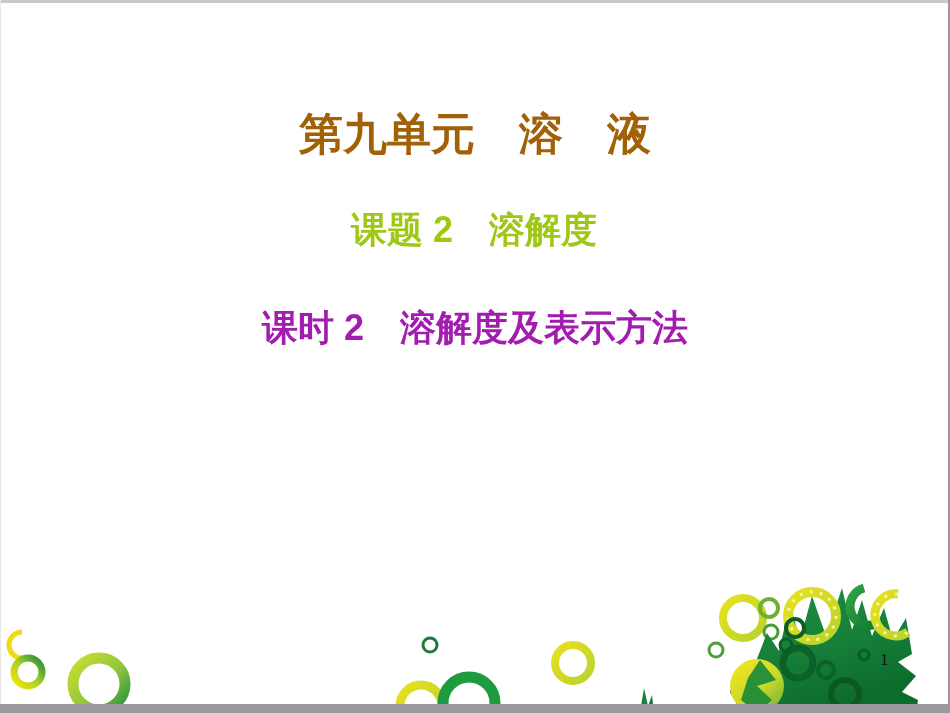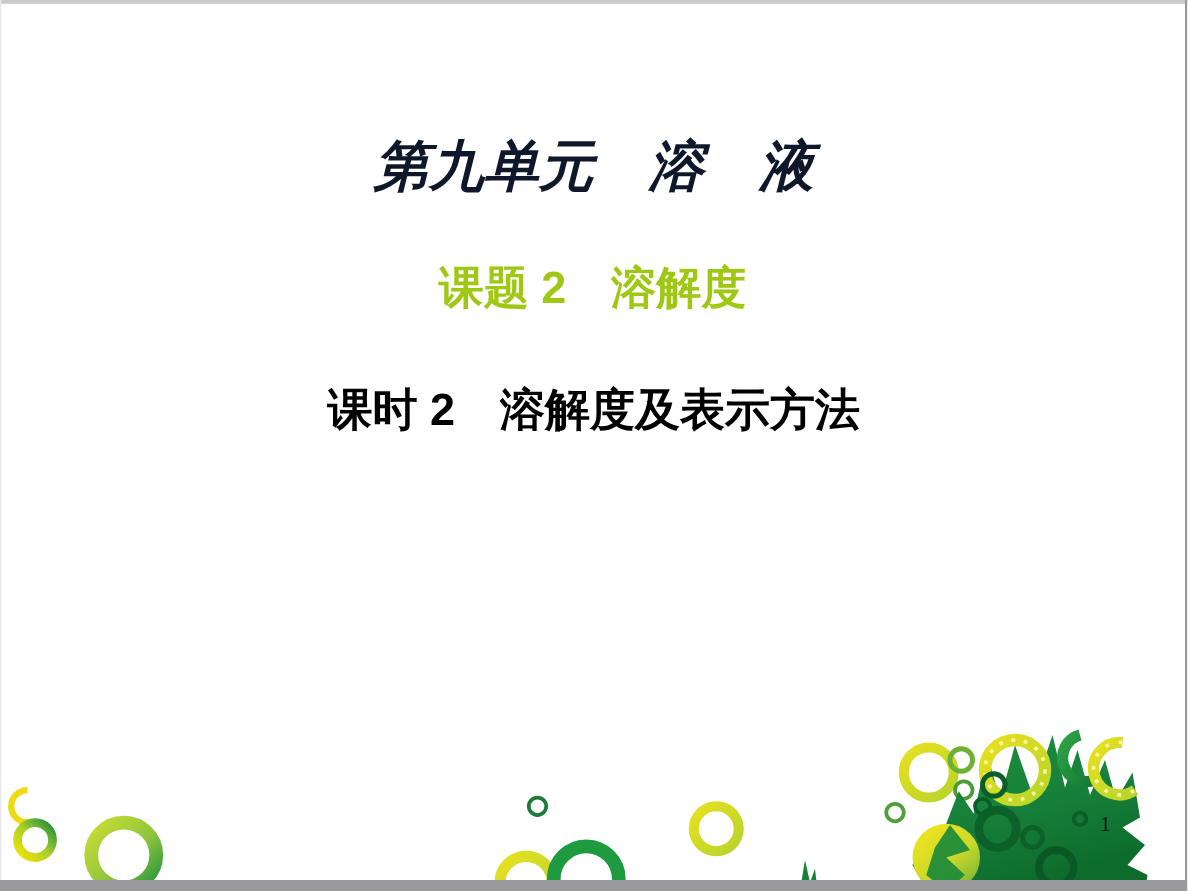--- a/index.html
+++ b/index.html
@@ -242,7 +242,7 @@
   </svg>
 
   <div class="title-block">
-    <div class="line line-unit" style="color: #0f172a; font-style: italic;">第九单元　溶　液</div>
+    <div class="line line-unit" style="color: #a16207;">第九单元　溶　液</div>
     <div class="line line-topic" style="color: rgb(158, 200, 20);">课题 2　溶解度</div>
     <div class="line line-lesson" style="color: #000000;">课时 2　溶解度及表示方法</div>
   </div>

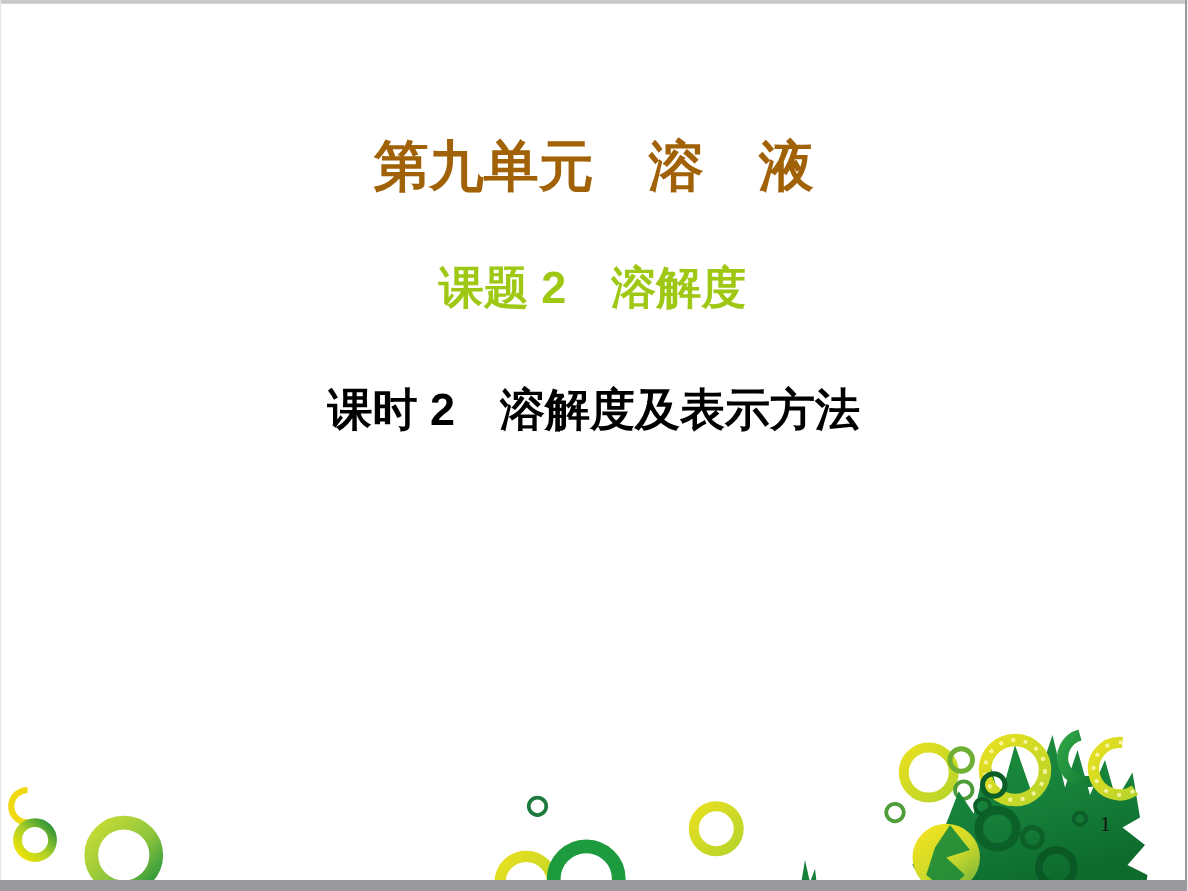--- a/index.html
+++ b/index.html
@@ -244,7 +244,7 @@
   <div class="title-block">
     <div class="line line-unit" style="color: #a16207;">第九单元　溶　液</div>
     <div class="line line-topic" style="color: rgb(158, 200, 20);">课题 2　溶解度</div>
-    <div class="line line-lesson" style="color: #000000;">课时 2　溶解度及表示方法</div>
+    <div class="line line-lesson" style="color: #a21caf;">课时 2　溶解度及表示方法</div>
   </div>
 
   <div class="page-number" style="color: rgb(17, 17, 17);">1</div>

